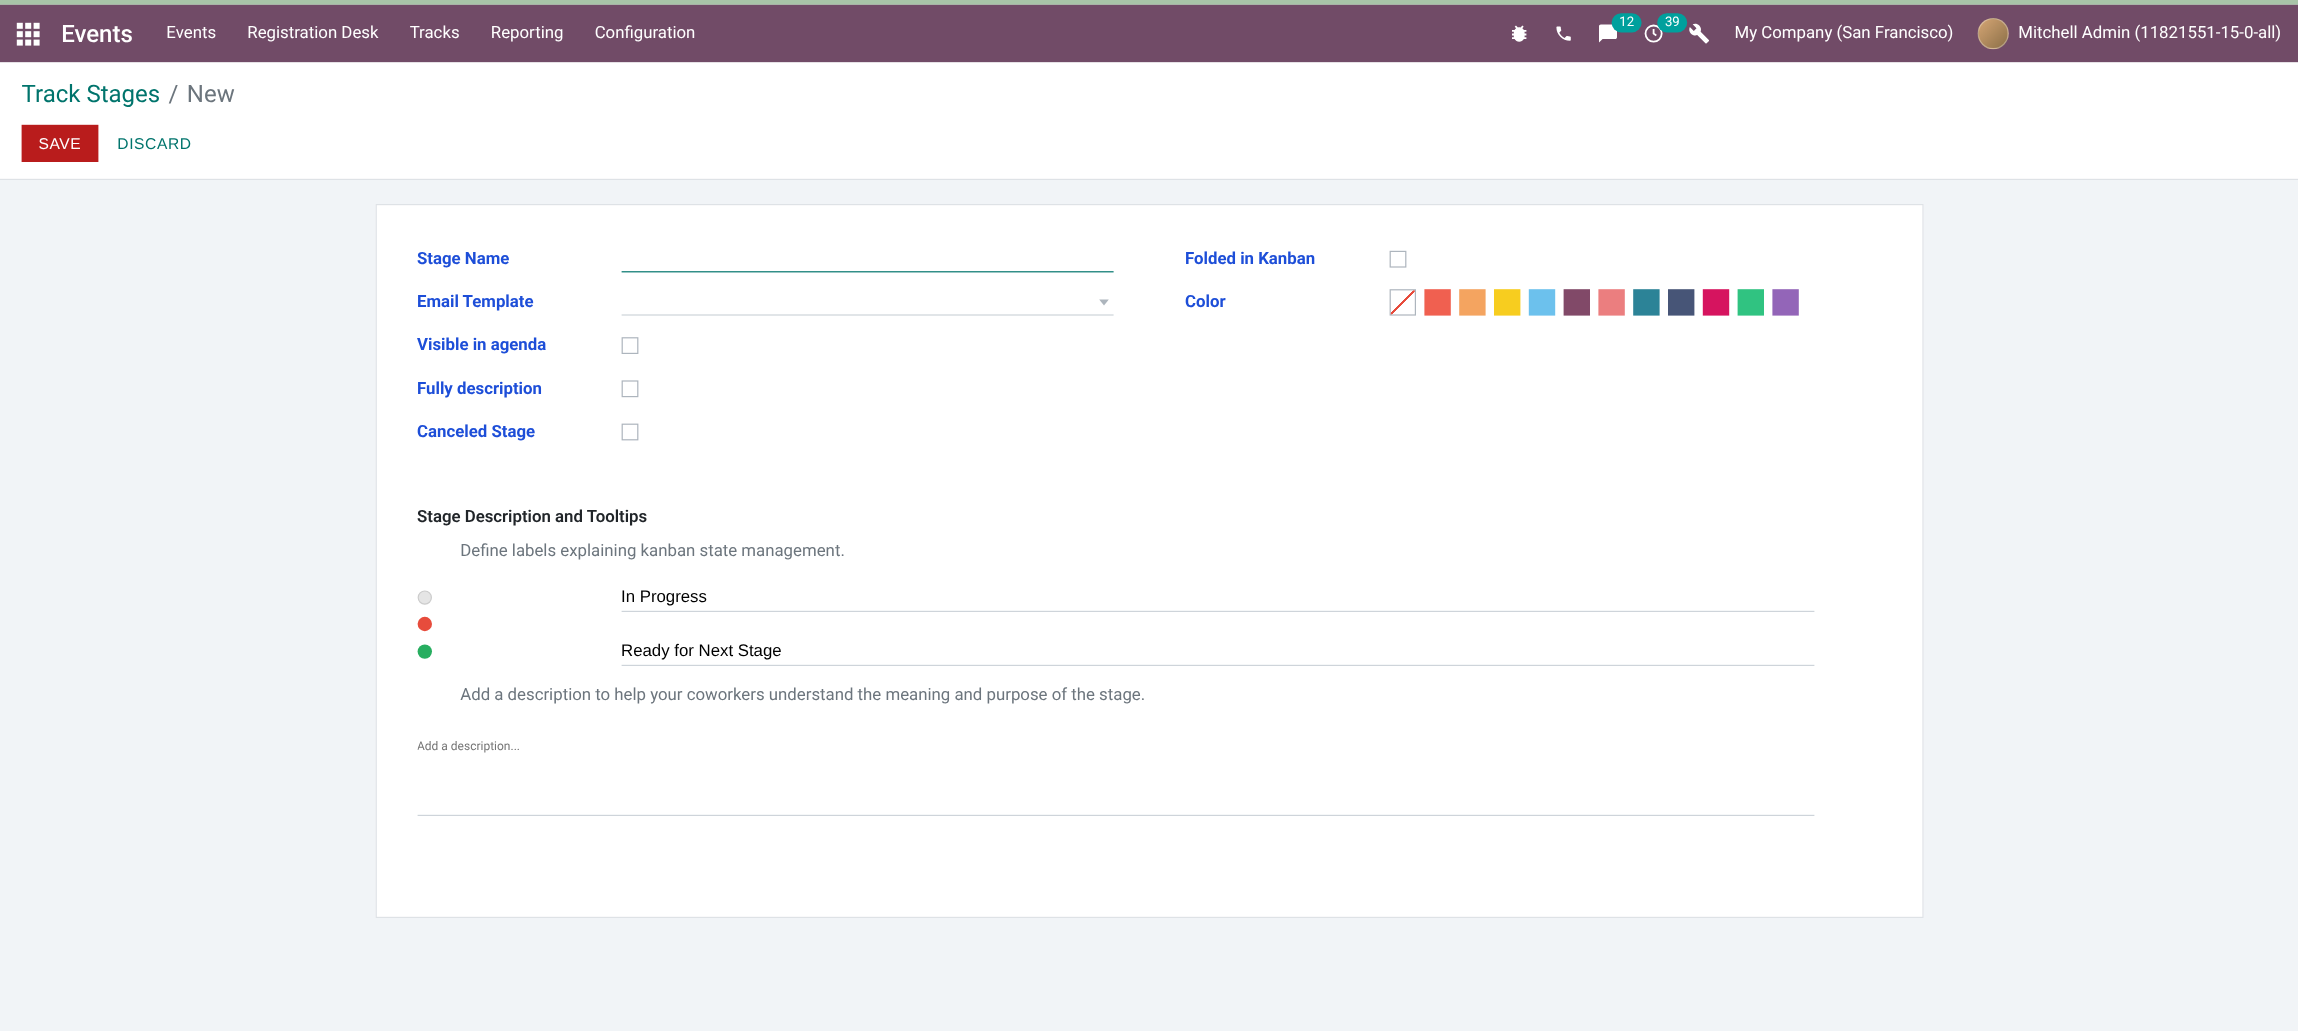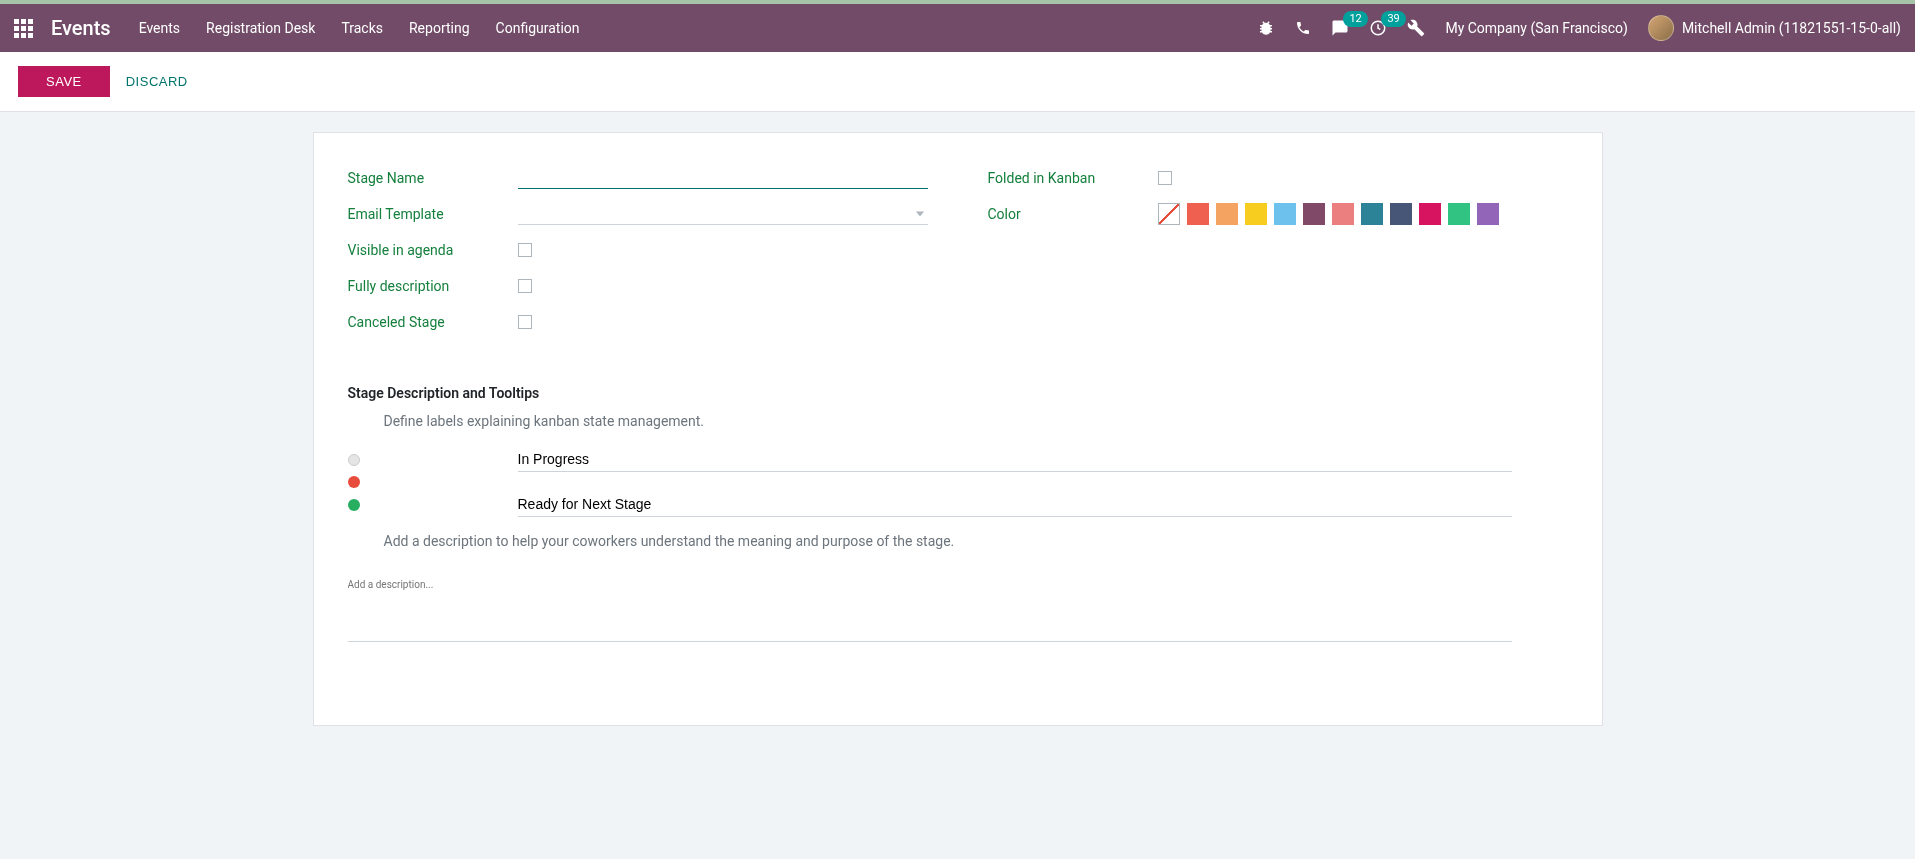--- a/index.html
+++ b/index.html
@@ -109,6 +109,11 @@
 </div>
 
 <div class="control-panel">
+  <div class="breadcrumb">
+    <a href="#">Track Stages</a>
+    <span class="sep"> / </span>
+    <span>New</span>
+  </div>
   <div class="btn-row">
     <button class="btn-primary">SAVE</button>
     <button class="btn-secondary">DISCARD</button>

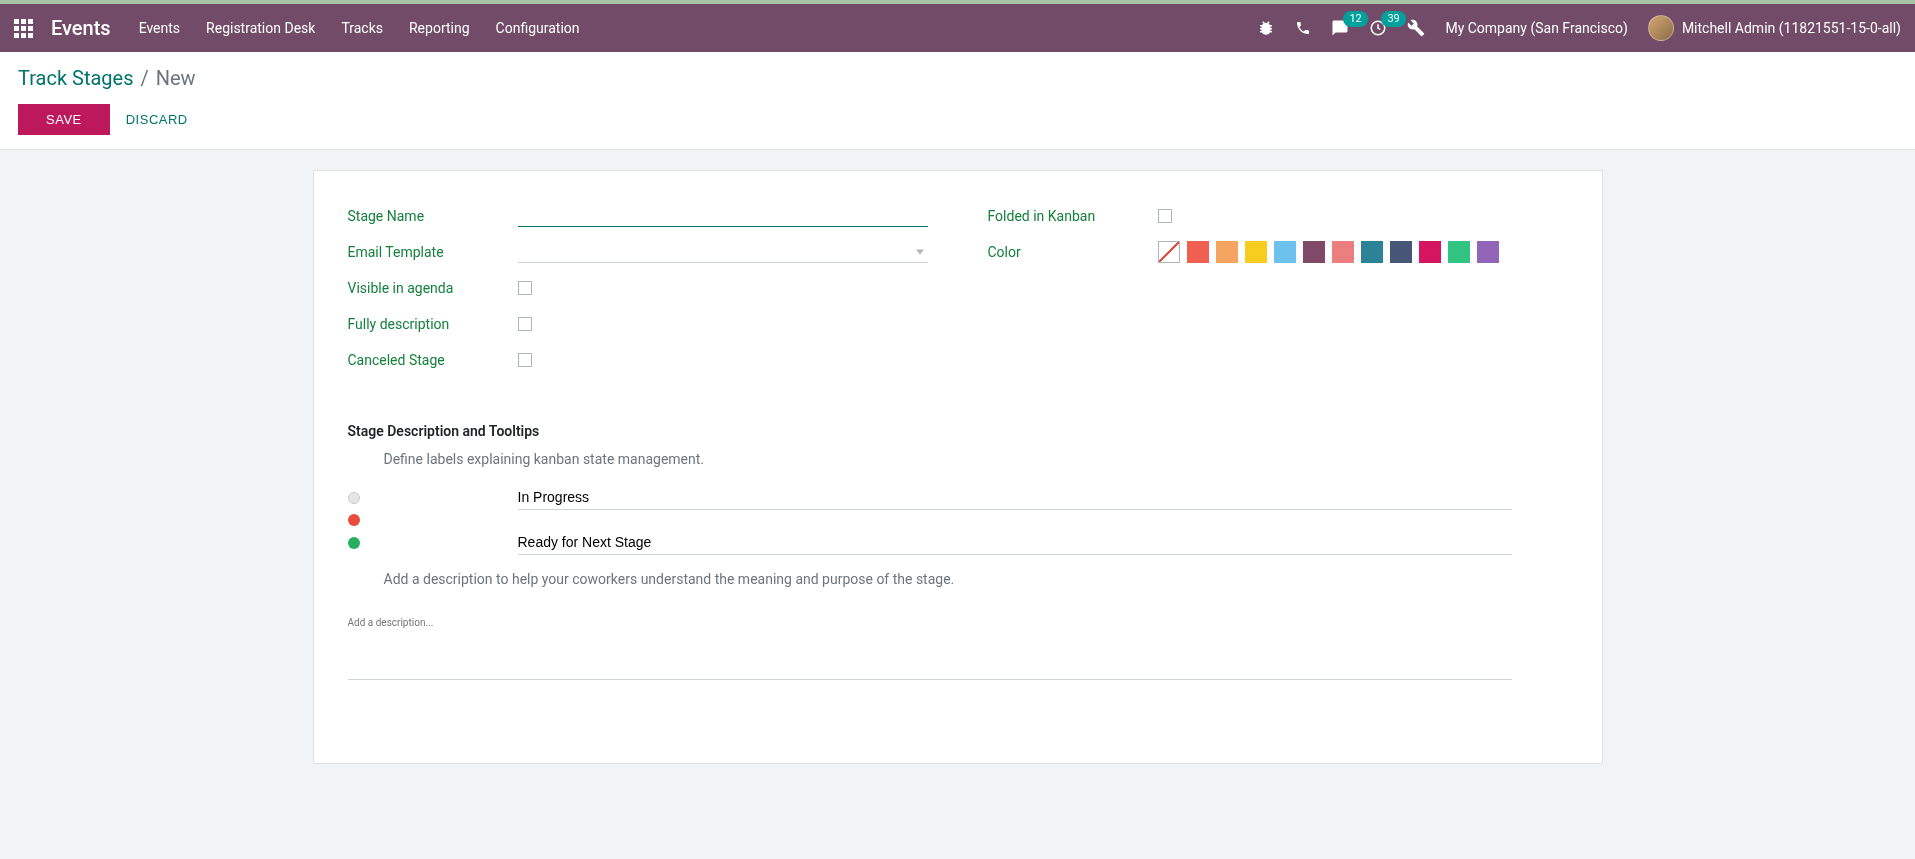--- a/index.html
+++ b/index.html
@@ -22,7 +22,7 @@
 .breadcrumb a { color: #00746c; text-decoration: none; }
 .breadcrumb .sep { color: #6c757d; margin: 0 2px; }
 .btn-row { display: flex; align-items: center; gap: 2px; }
-.btn-primary { background: #be185d; color: #fff; border: none; padding: 8px 28px; font-size: 13px; font-weight: 500; cursor: pointer; letter-spacing: .5px; }
+.btn-primary { background: #b91c1c; color: #fff; border: none; padding: 8px 14px; font-size: 13px; font-weight: 500; cursor: pointer; letter-spacing: .5px; }
 .btn-secondary { background: transparent; color: #00746c; border: none; padding: 8px 14px; font-size: 13px; font-weight: 500; cursor: pointer; letter-spacing: .5px; }
 .form-container { background: #fff; border: 1px solid #dee2e6; max-width: 1290px; margin: 20px auto; padding: 32px 34px 80px; }
 .form-grid { display: grid; grid-template-columns: 1fr 1fr; gap: 0 60px; }

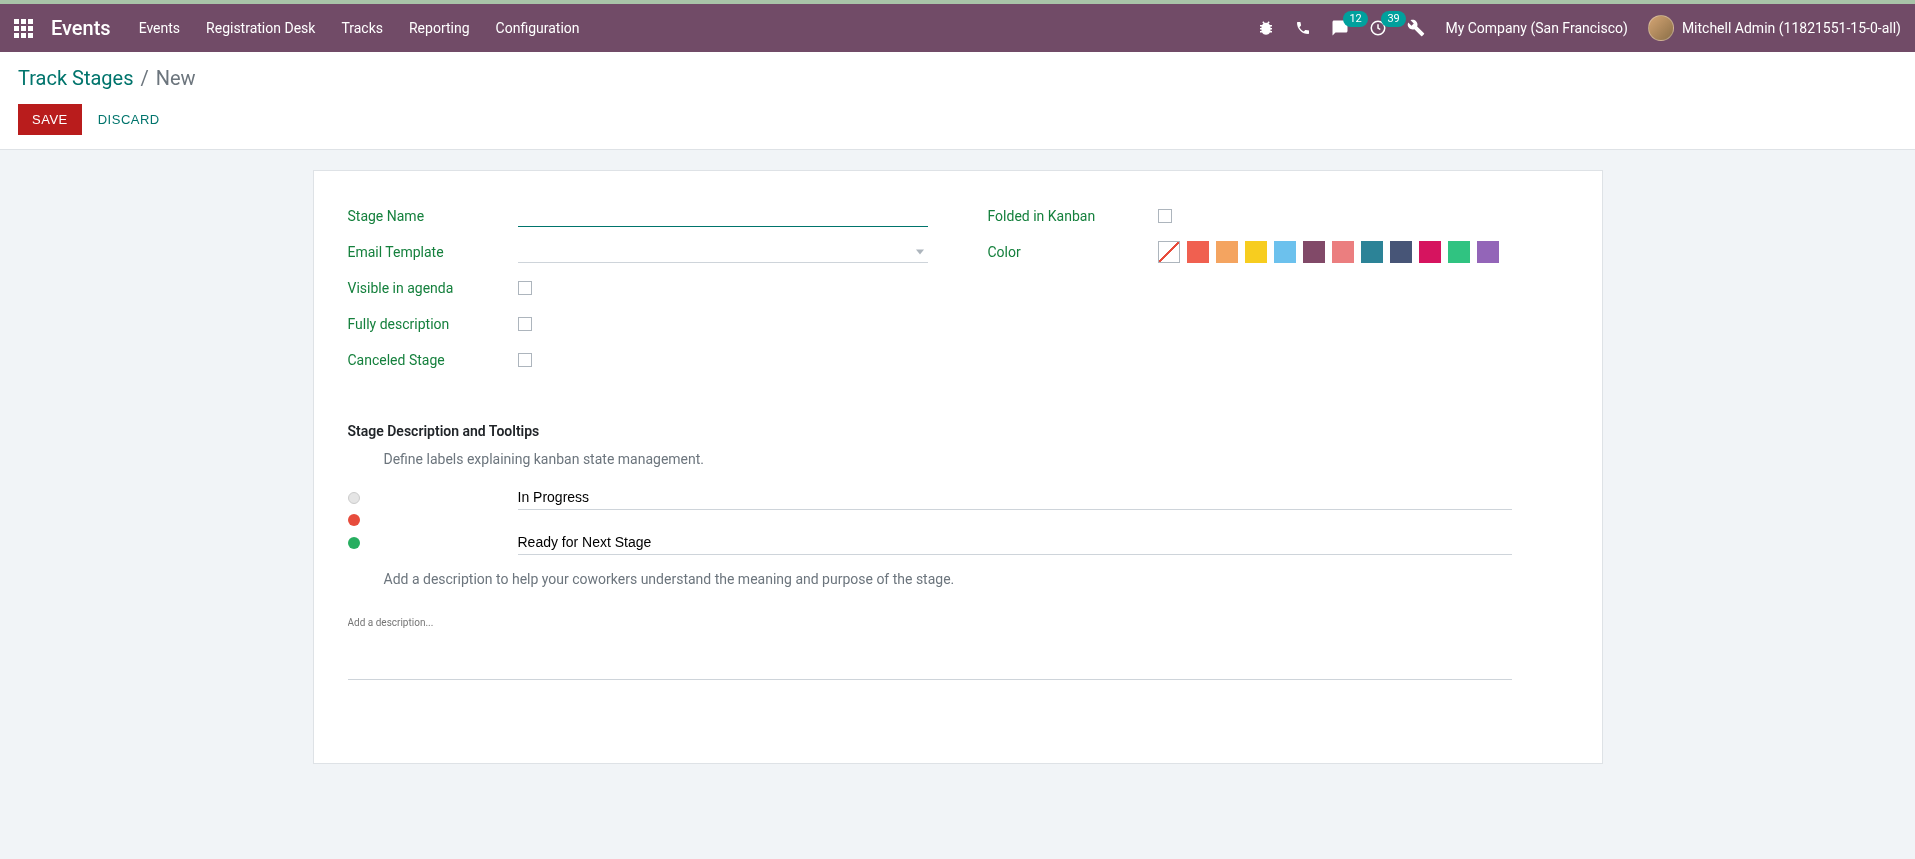--- a/index.html
+++ b/index.html
@@ -27,7 +27,7 @@
 .form-container { background: #fff; border: 1px solid #dee2e6; max-width: 1290px; margin: 20px auto; padding: 32px 34px 80px; }
 .form-grid { display: grid; grid-template-columns: 1fr 1fr; gap: 0 60px; }
 .form-row { display: flex; align-items: center; margin-bottom: 10px; min-height: 26px; }
-.form-label { width: 170px; font-weight: 400; color: #15803d; font-size: 14px; flex-shrink: 0; }
+.form-label { width: 170px; font-weight: 700; color: #1d4ed8; font-size: 14px; flex-shrink: 0; }
 .form-input { flex: 1; border: none; border-bottom: 1px solid #00746c; padding: 2px 0; font-size: 14px; outline: none; background: transparent; }
 .form-select { flex: 1; border: none; border-bottom: 1px solid #ced4da; padding: 2px 0; font-size: 14px; outline: none; background: transparent; position: relative; min-height: 22px; }
 .form-select::after { content: ''; position: absolute; right: 4px; top: 50%; width: 0; height: 0; border-left: 4px solid transparent; border-right: 4px solid transparent; border-top: 5px solid #adb5bd; transform: translateY(-50%); }

